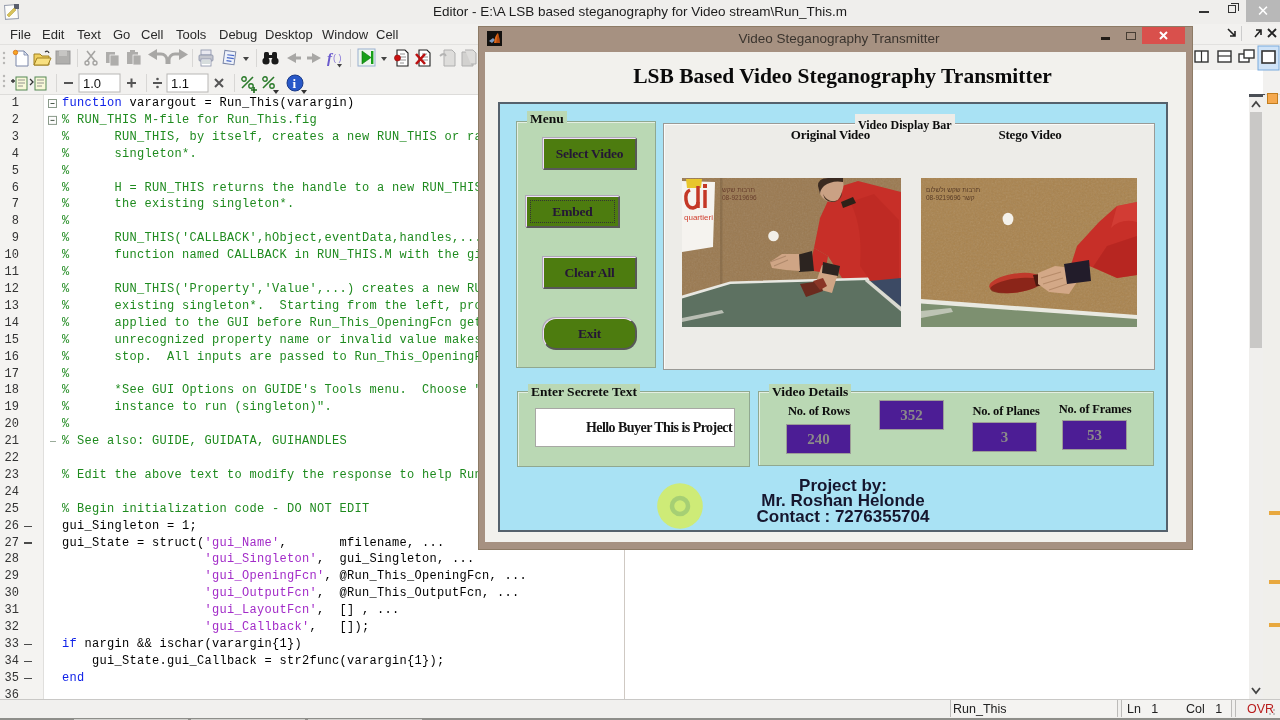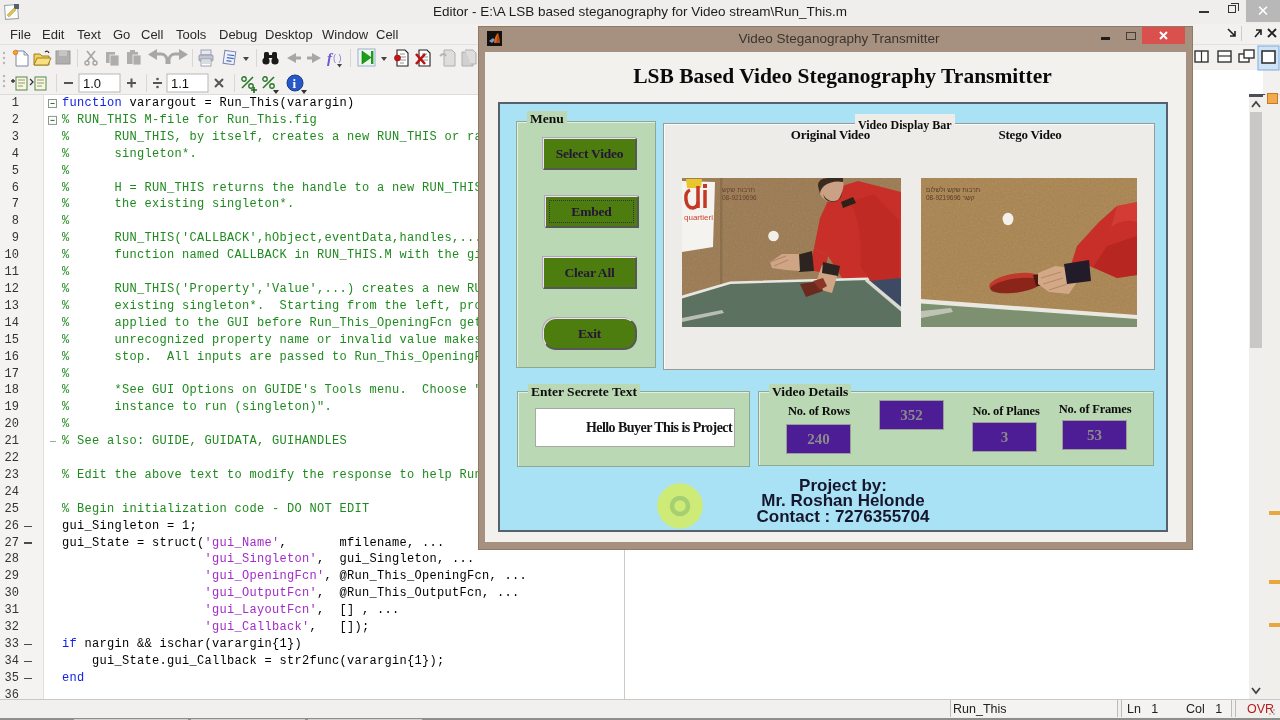--- a/index.html
+++ b/index.html
@@ -341,7 +341,7 @@
   <div class="abs ser" style="left:527px;top:111px;height:15px;background:#bad8b4;padding:0 3px;font-size:13.5px;font-weight:bold;color:#0d0d0d;line-height:15px;white-space:nowrap;">Menu</div>
 
   <div class="abs ser btn" style="left:543px;top:138px;">Select Video</div>
-  <div class="abs ser btn" style="left:545px;top:196px;"><span class="focus"></span>Embed</div>
+  <div class="abs ser btn" style="left:526px;top:196px;"><span class="focus"></span>Embed</div>
   <div class="abs ser btn" style="left:543px;top:257px;">Clear All</div>
   <div class="abs ser btn" style="left:543px;top:318px;border-radius:13px;">Exit</div>
 

